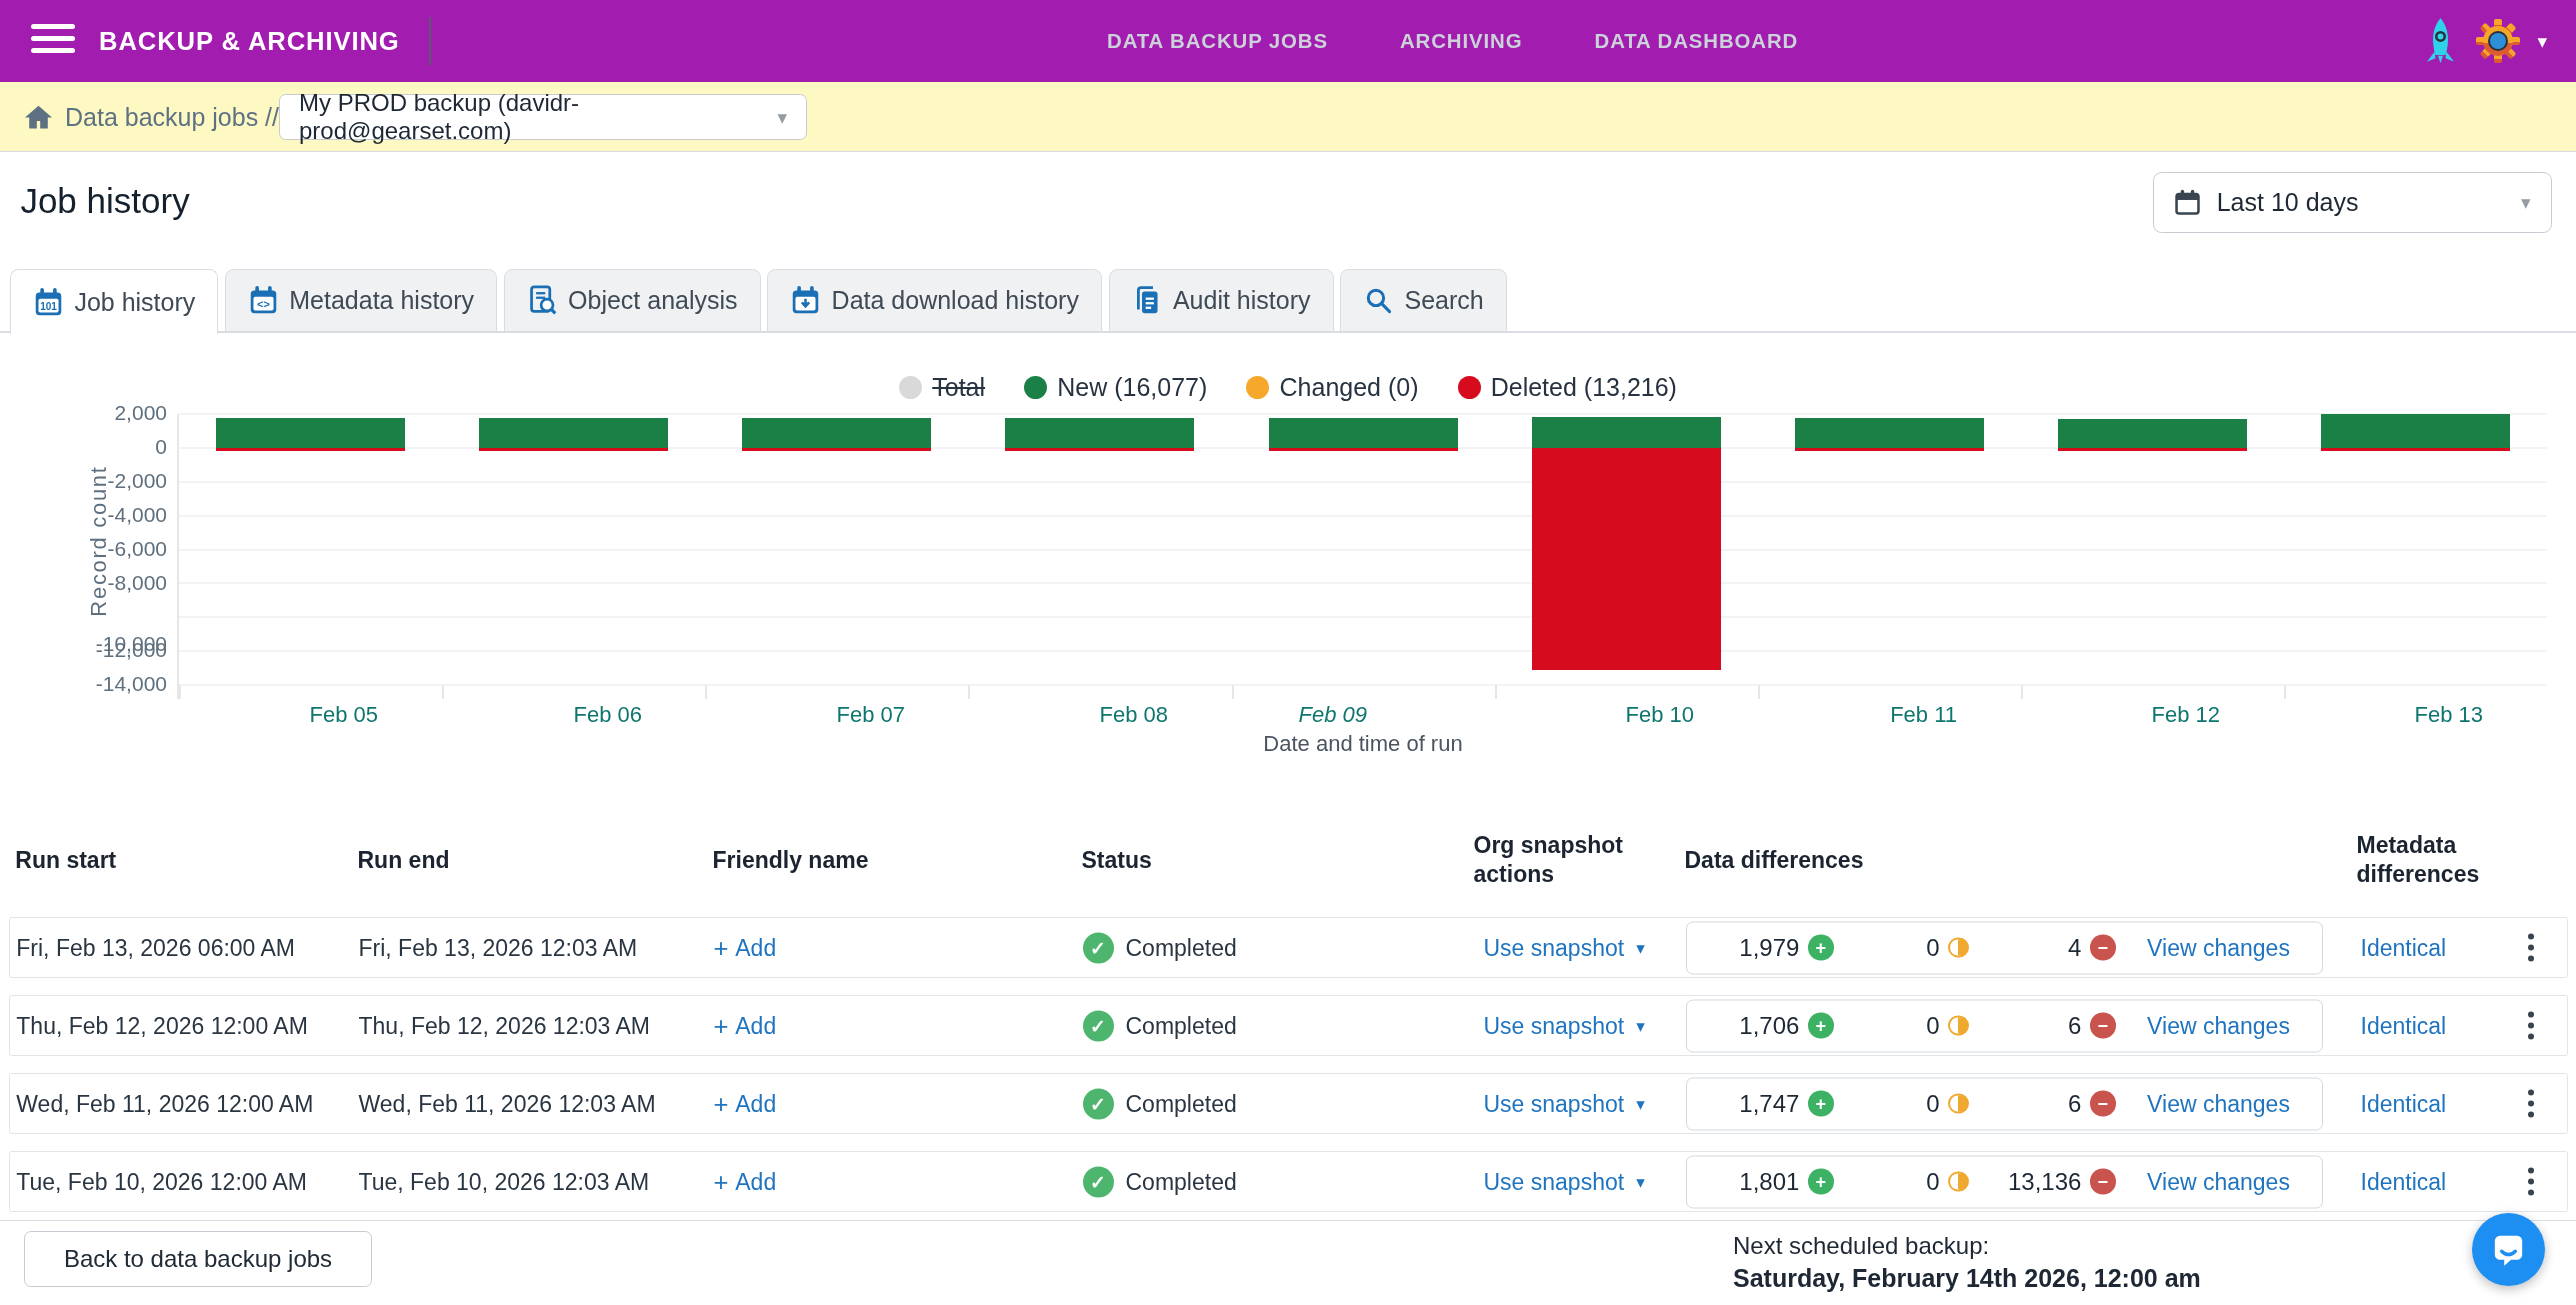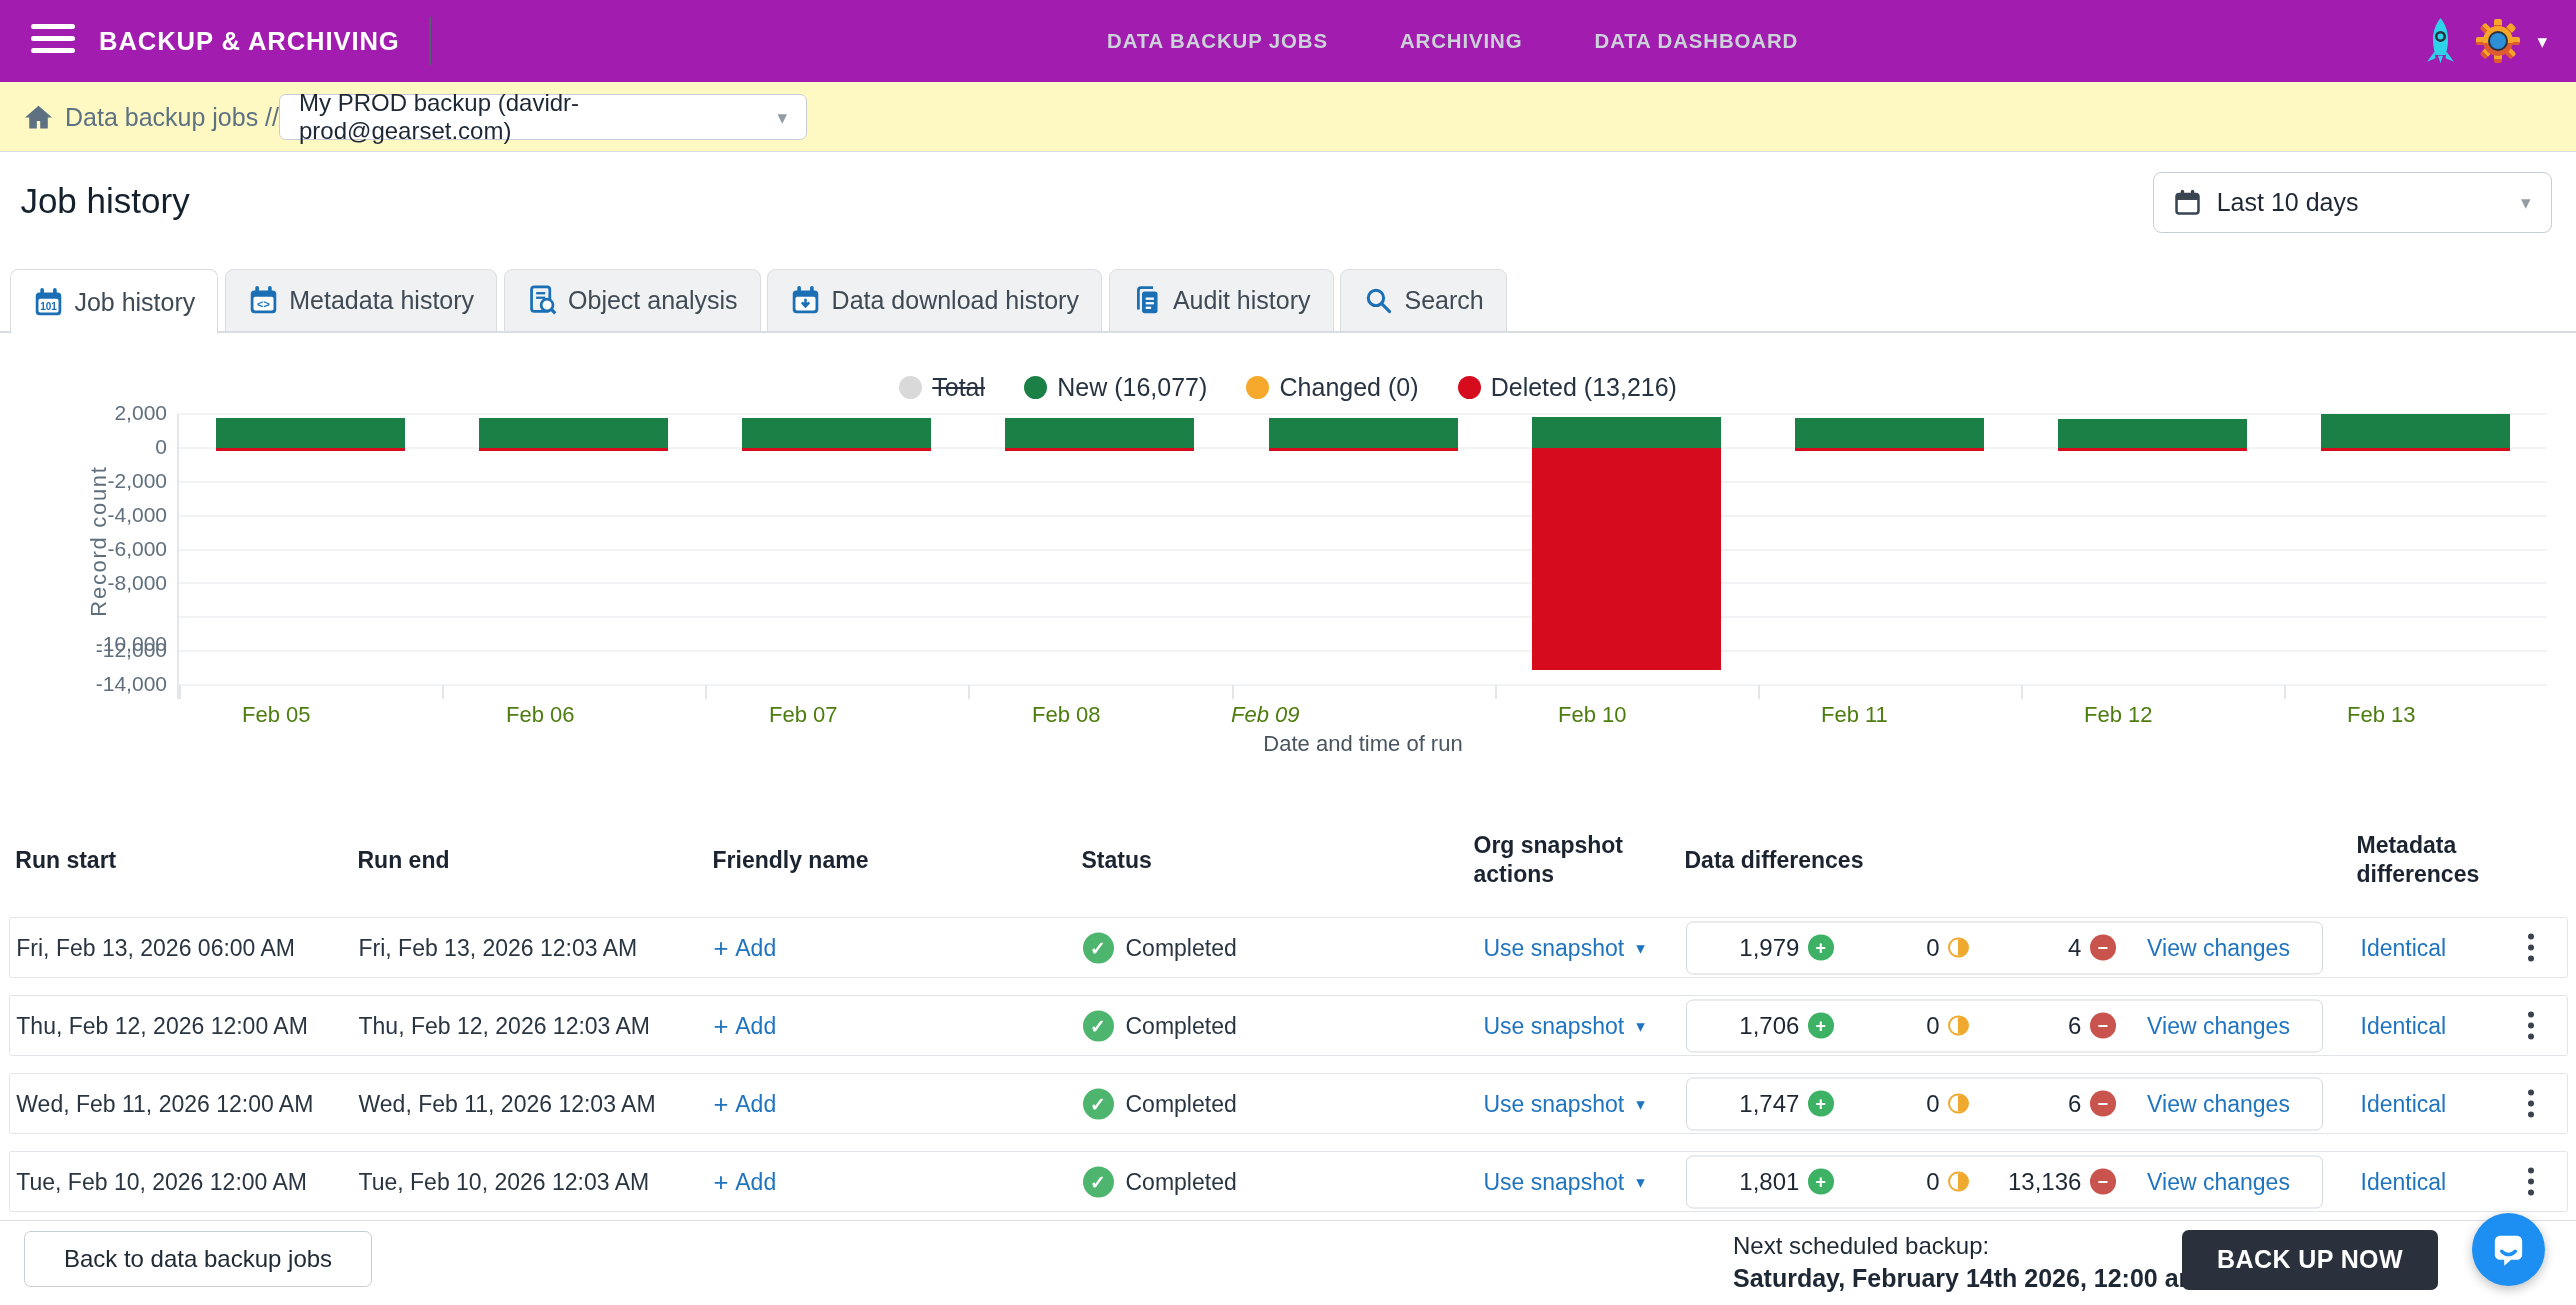--- a/index.html
+++ b/index.html
@@ -57,7 +57,7 @@
   .ytick-label { position:absolute; width:119px; left:48px; text-align:right; font-size:21px; color:#5f6f7d; }
   .bar { position:absolute; }
   .xtick { position:absolute; top:271px; width:1.7px; height:13.6px; background:#e3e7ea; }
-  .xlabel { position:absolute; top:288px; font-size:22px; color:#4d7c0f; text-align:left; }
+  .xlabel { position:absolute; top:288px; font-size:22px; color:#0f766e; text-align:right; }
   .axis-xtitle { position:absolute; left:179px; top:731px; width:2368px; text-align:center; font-size:22px; color:#4a5560; }
   .axis-ytitle { position:absolute; left:-29px; top:528px; transform:rotate(-90deg); transform-origin:center;
     font-size:22px; color:#5f6f7d; font-weight:500; letter-spacing:1.7px; width:256px; text-align:center; }

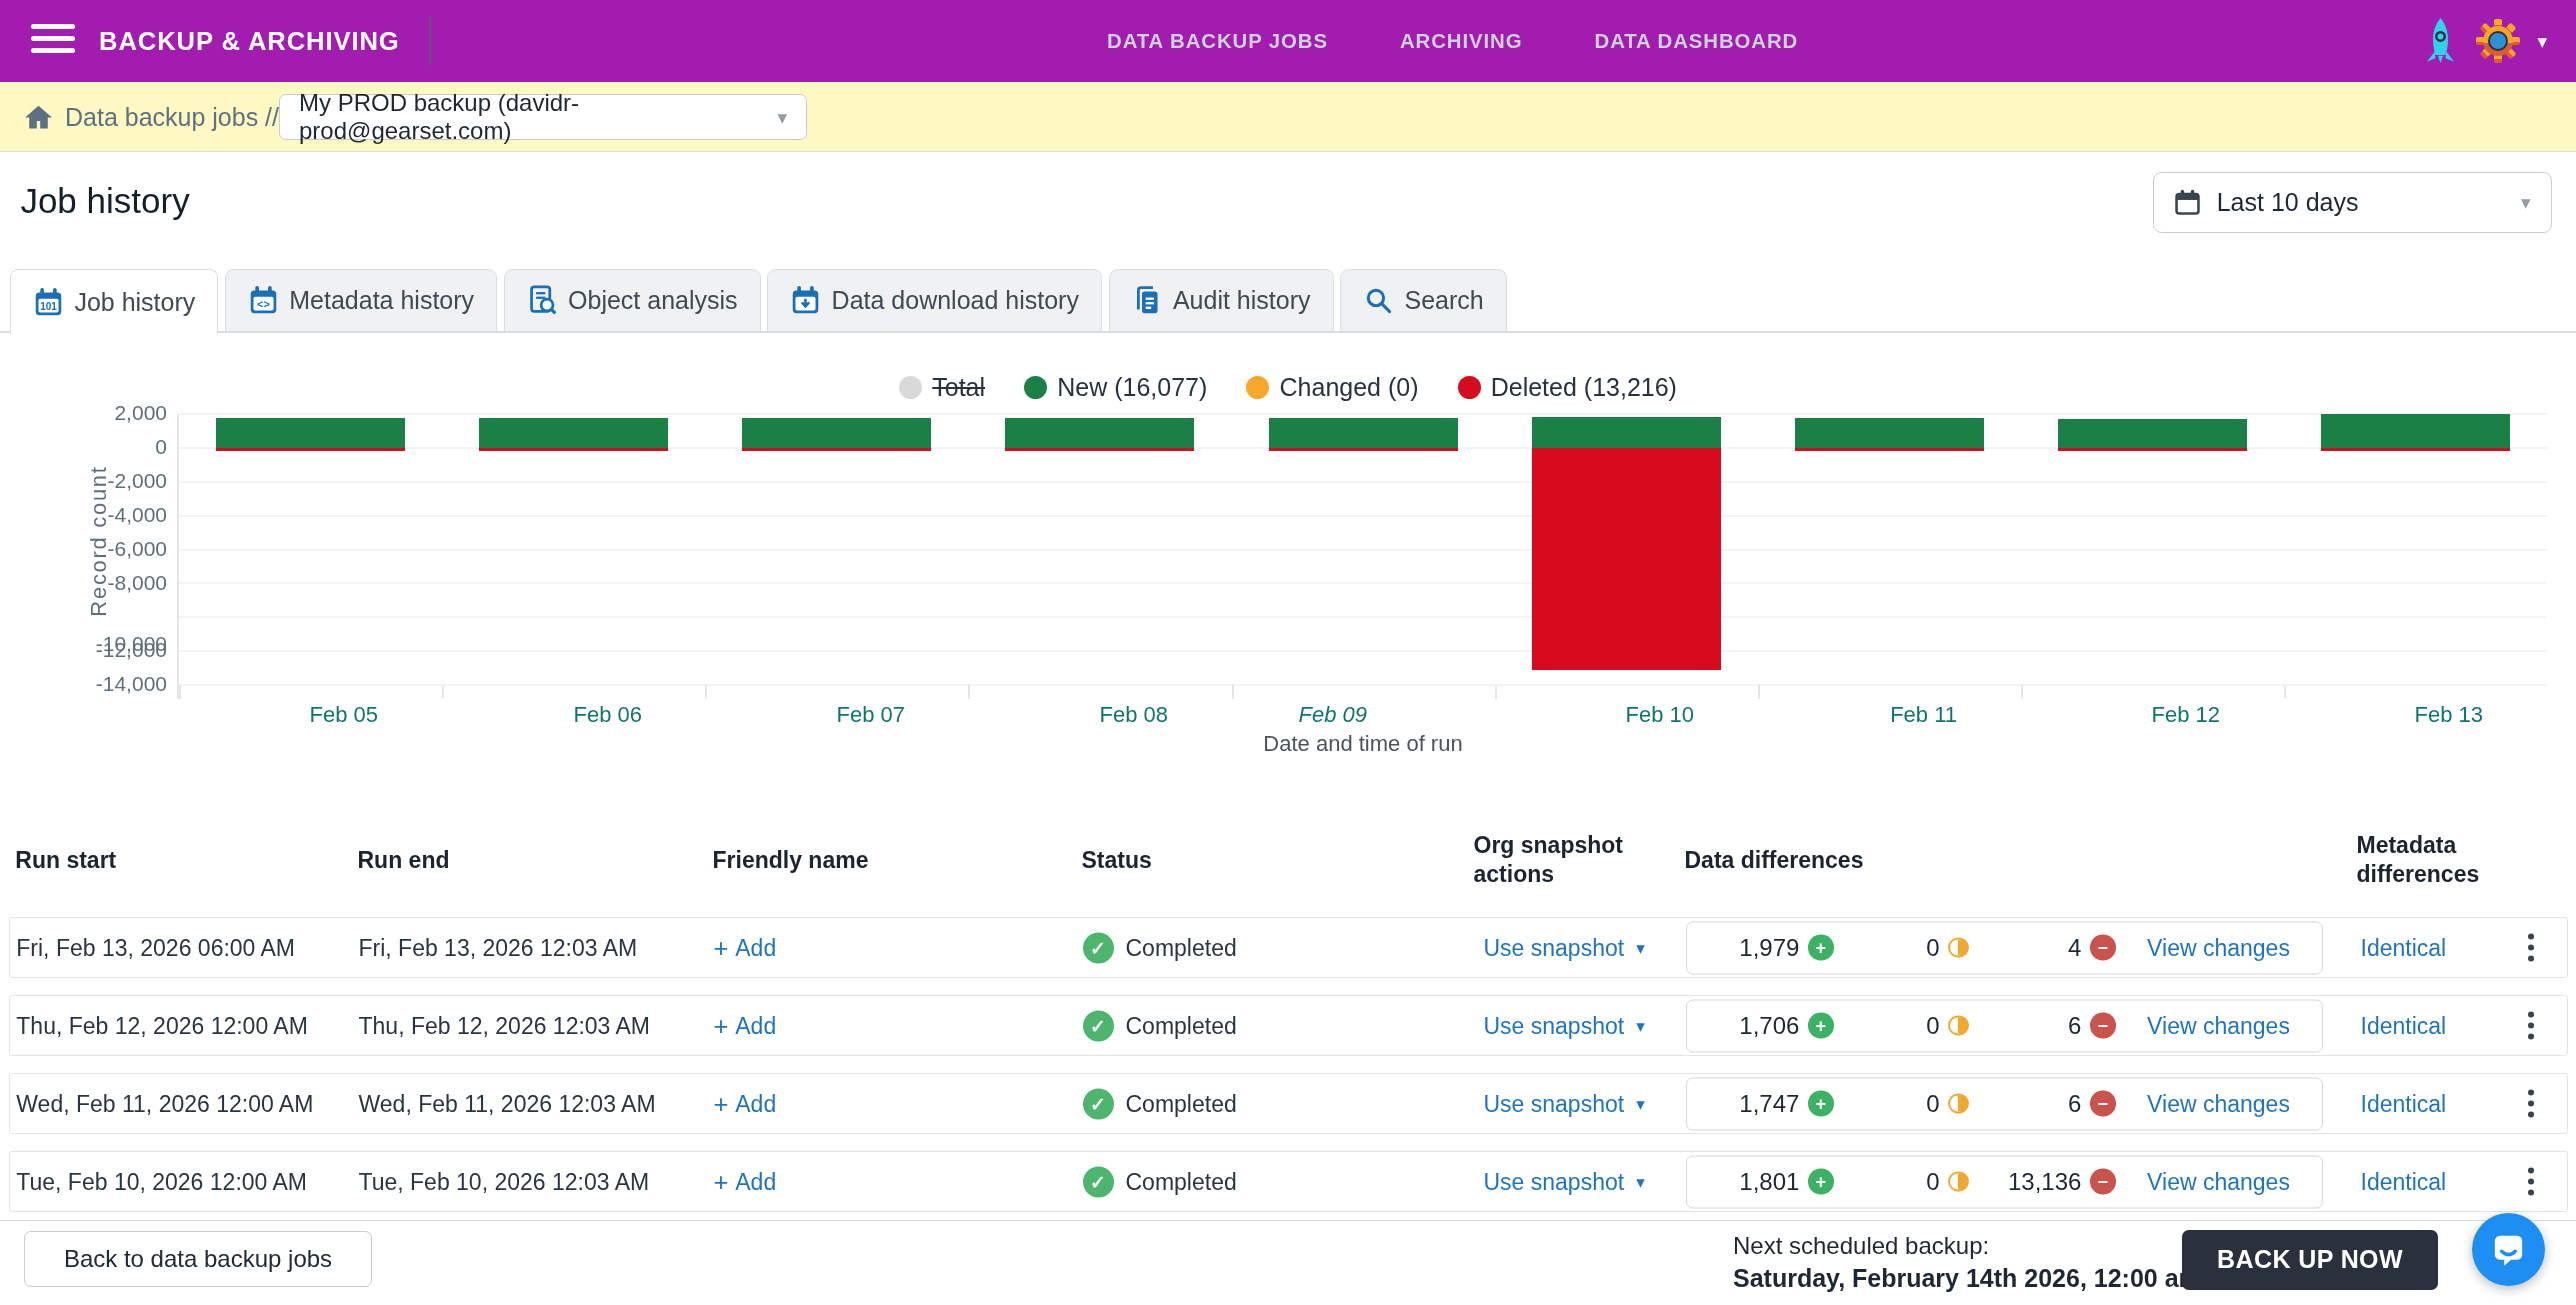--- a/index.html
+++ b/index.html
@@ -507,7 +507,6 @@
     <div>Next scheduled backup:</div>
     <div class="bold">Saturday, February 14th 2026, 12:00 am</div>
   </div>
-  <div class="backup-now">BACK UP NOW</div>
 </div>
 <div class="chat-btn">
   <svg width="41" height="41" viewBox="0 0 48 48">

